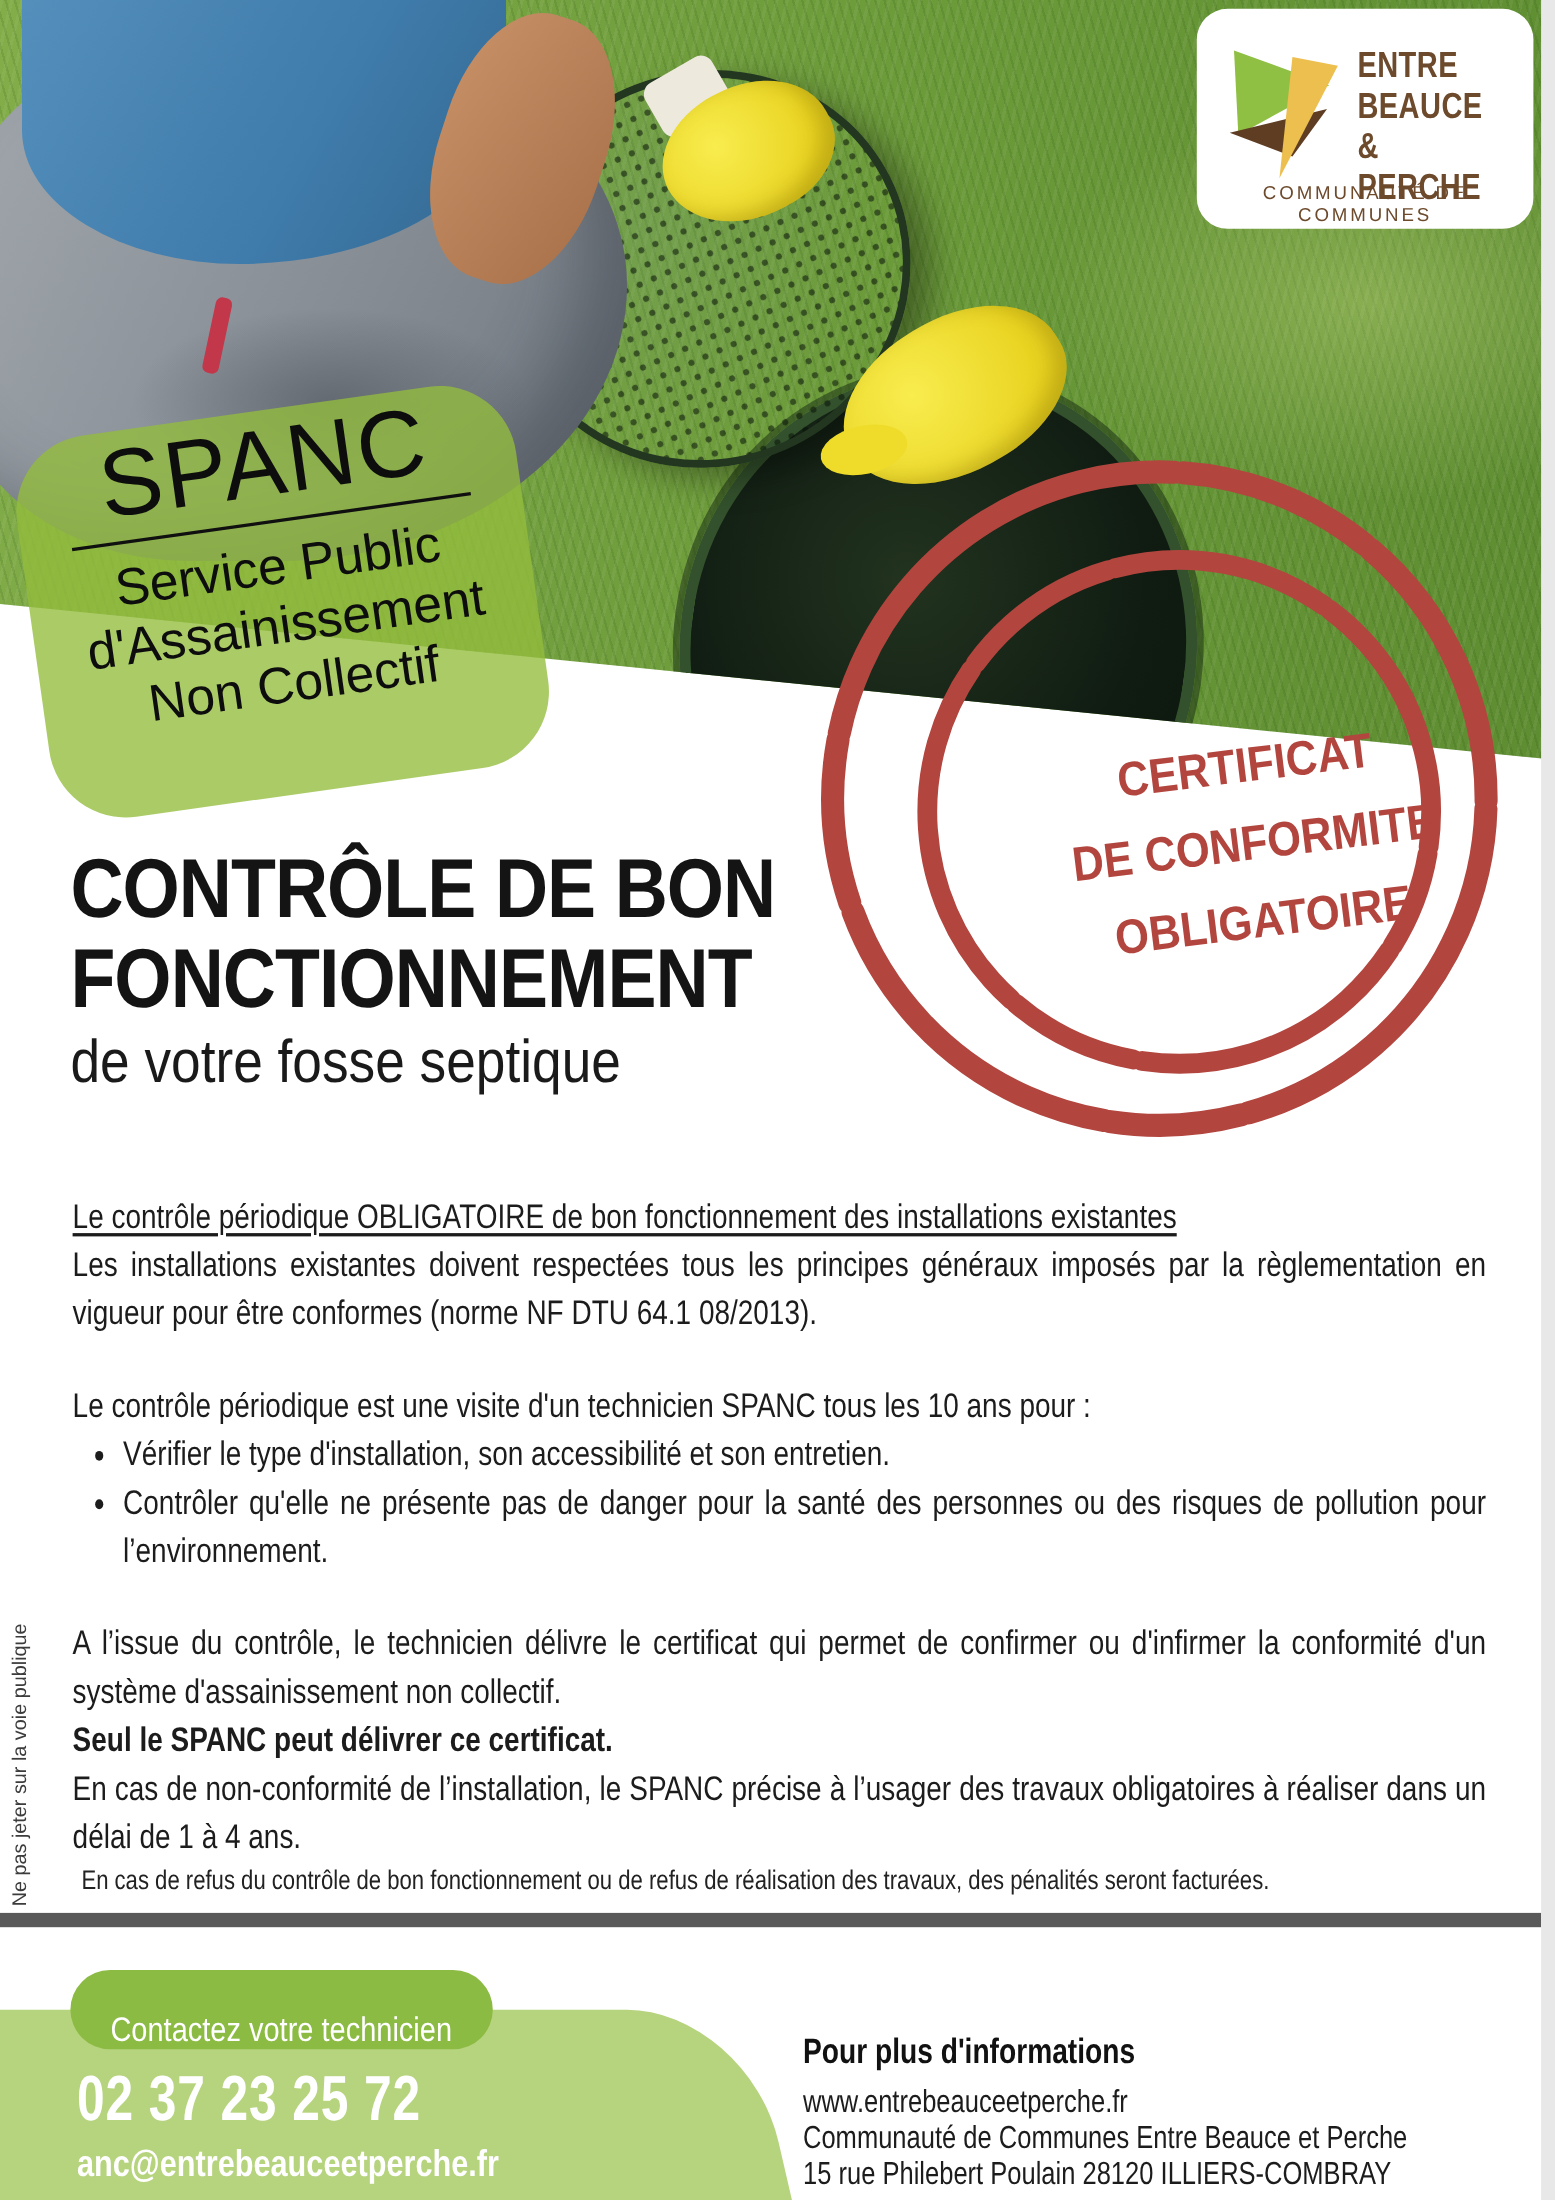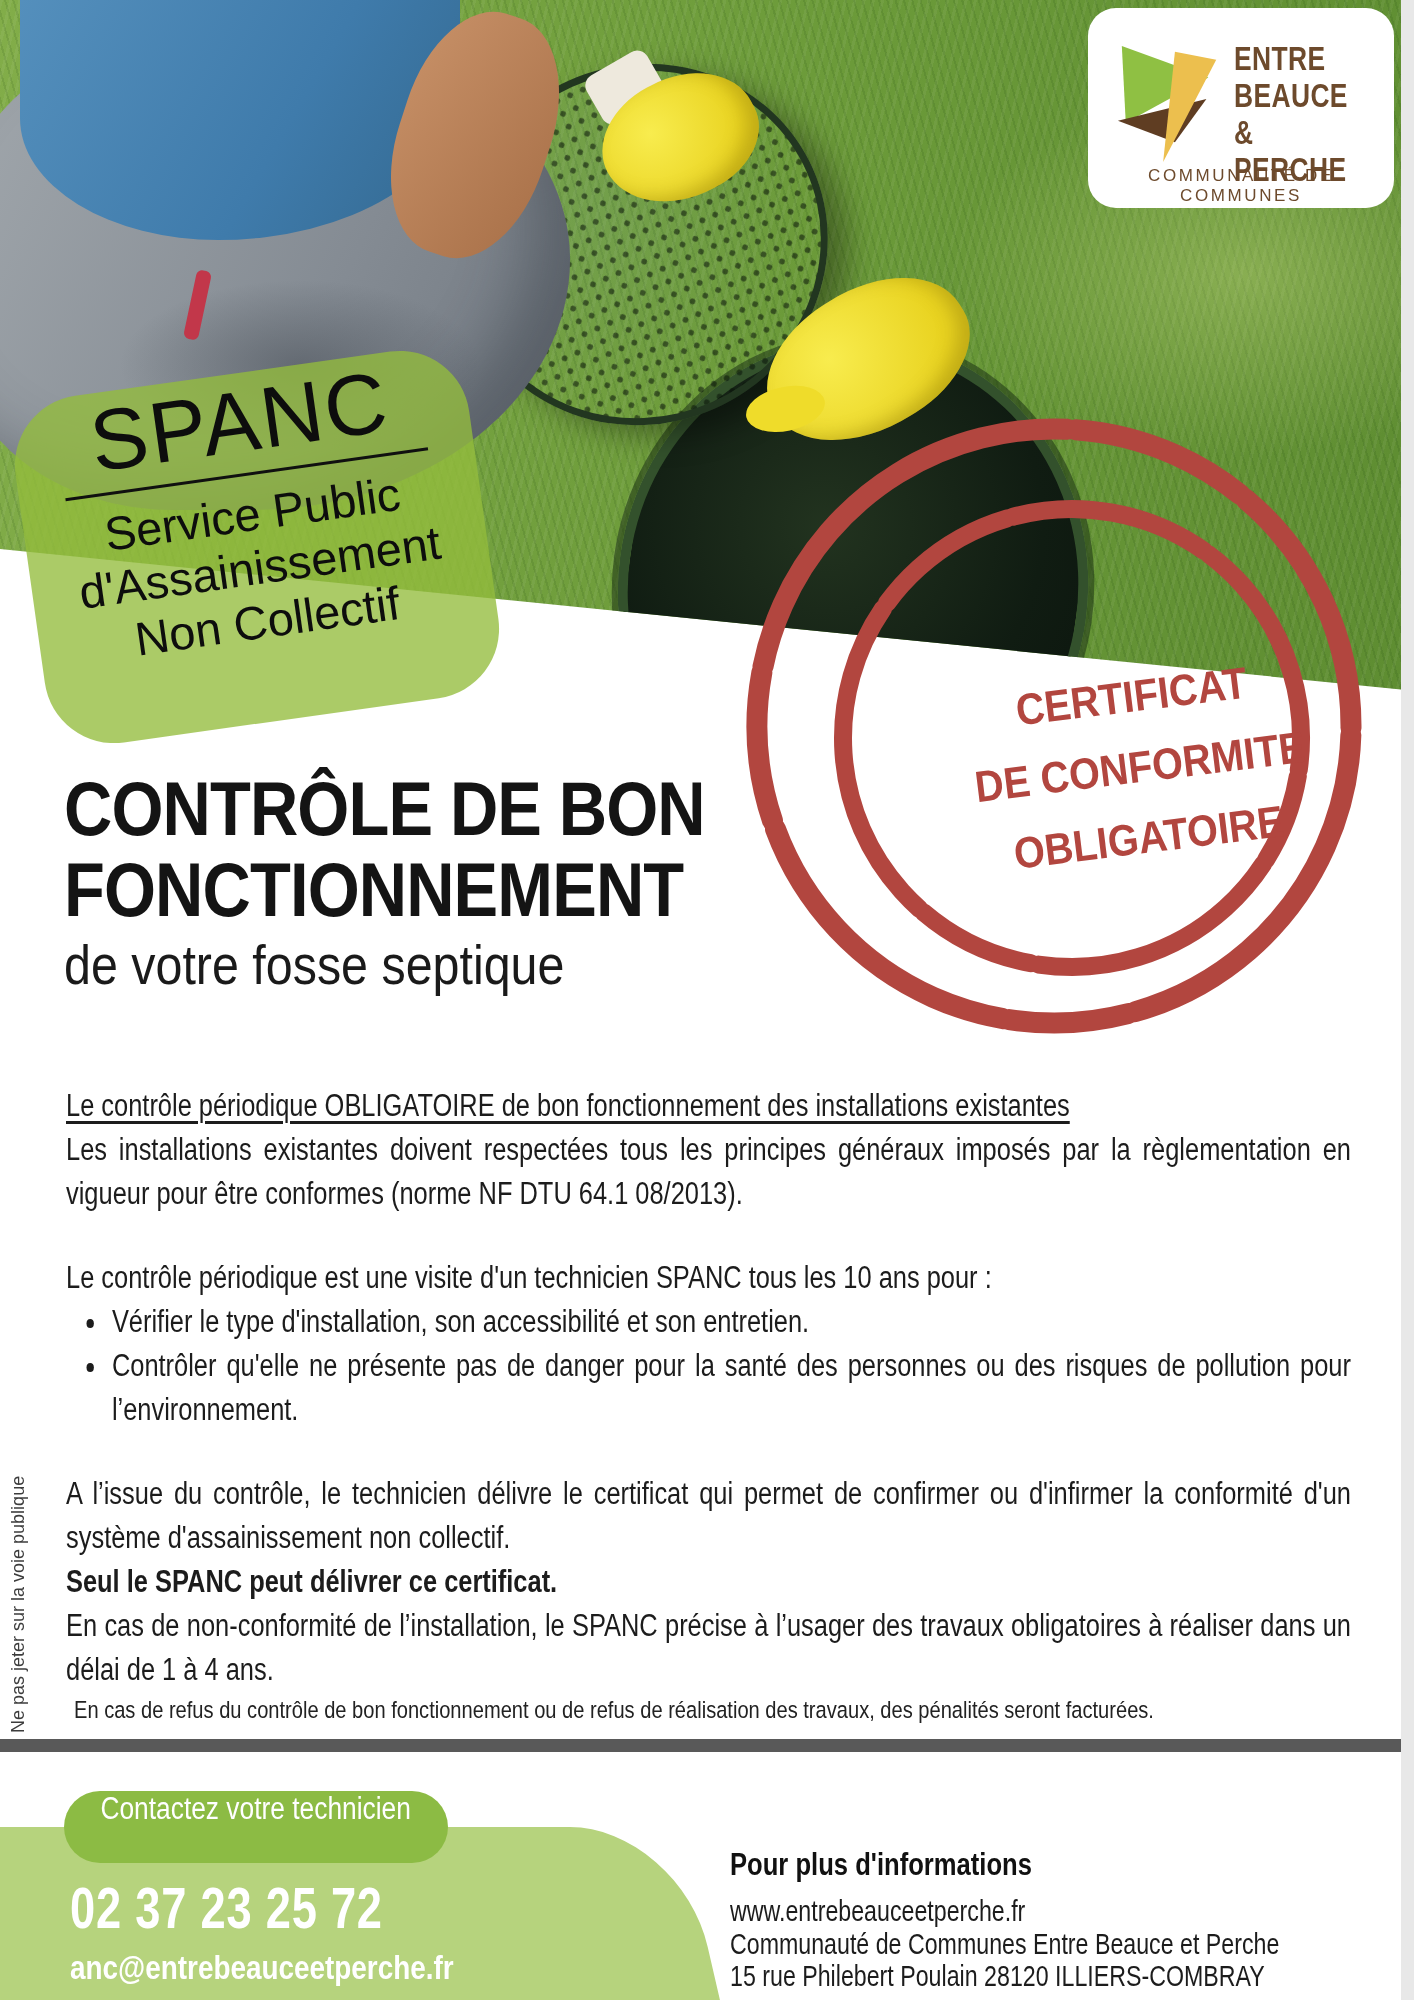--- a/index.html
+++ b/index.html
@@ -87,7 +87,7 @@
   #foot-blob{position:absolute;left:-110px;top:1827px;width:790px;height:185px;background:#b6d37d;
              transform:skewX(13deg);transform-origin:0 0;border-top-right-radius:110px 120px;}
   #contact-pill{position:absolute;left:64px;top:1791px;width:384px;height:72px;border-radius:40px;
-                background:#8cbb44;display:flex;align-items:flex-start;justify-content:center;}
+                background:#8cbb44;display:flex;align-items:flex-end;justify-content:center;}
   #contact-pill span{color:#fff;font-size:31px;transform:scaleX(.85);white-space:nowrap;}
   #phone{position:absolute;left:70px;top:1874px;color:#fff;font-weight:bold;font-size:58px;
          transform:scaleX(.78);transform-origin:0 0;white-space:nowrap;letter-spacing:1px;}

